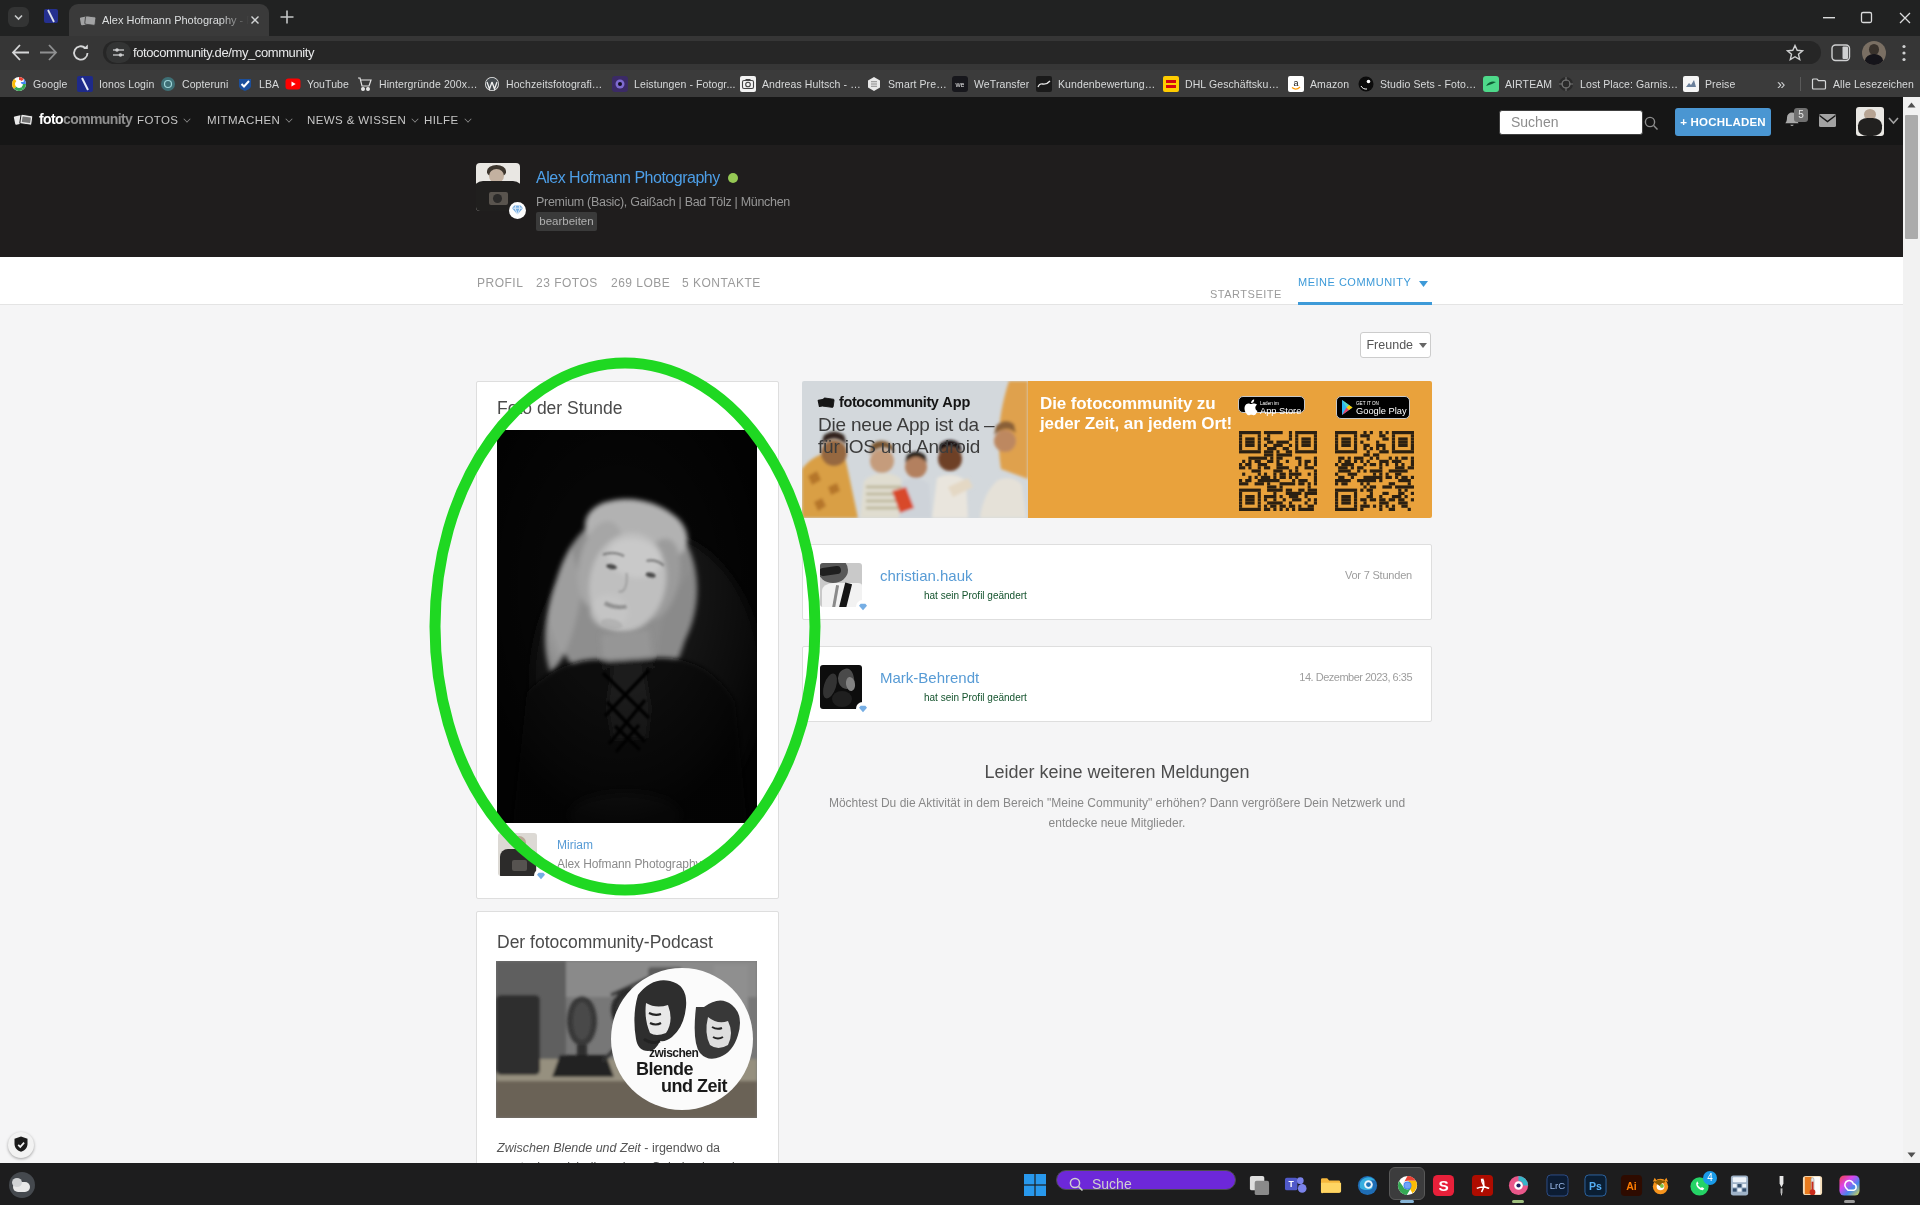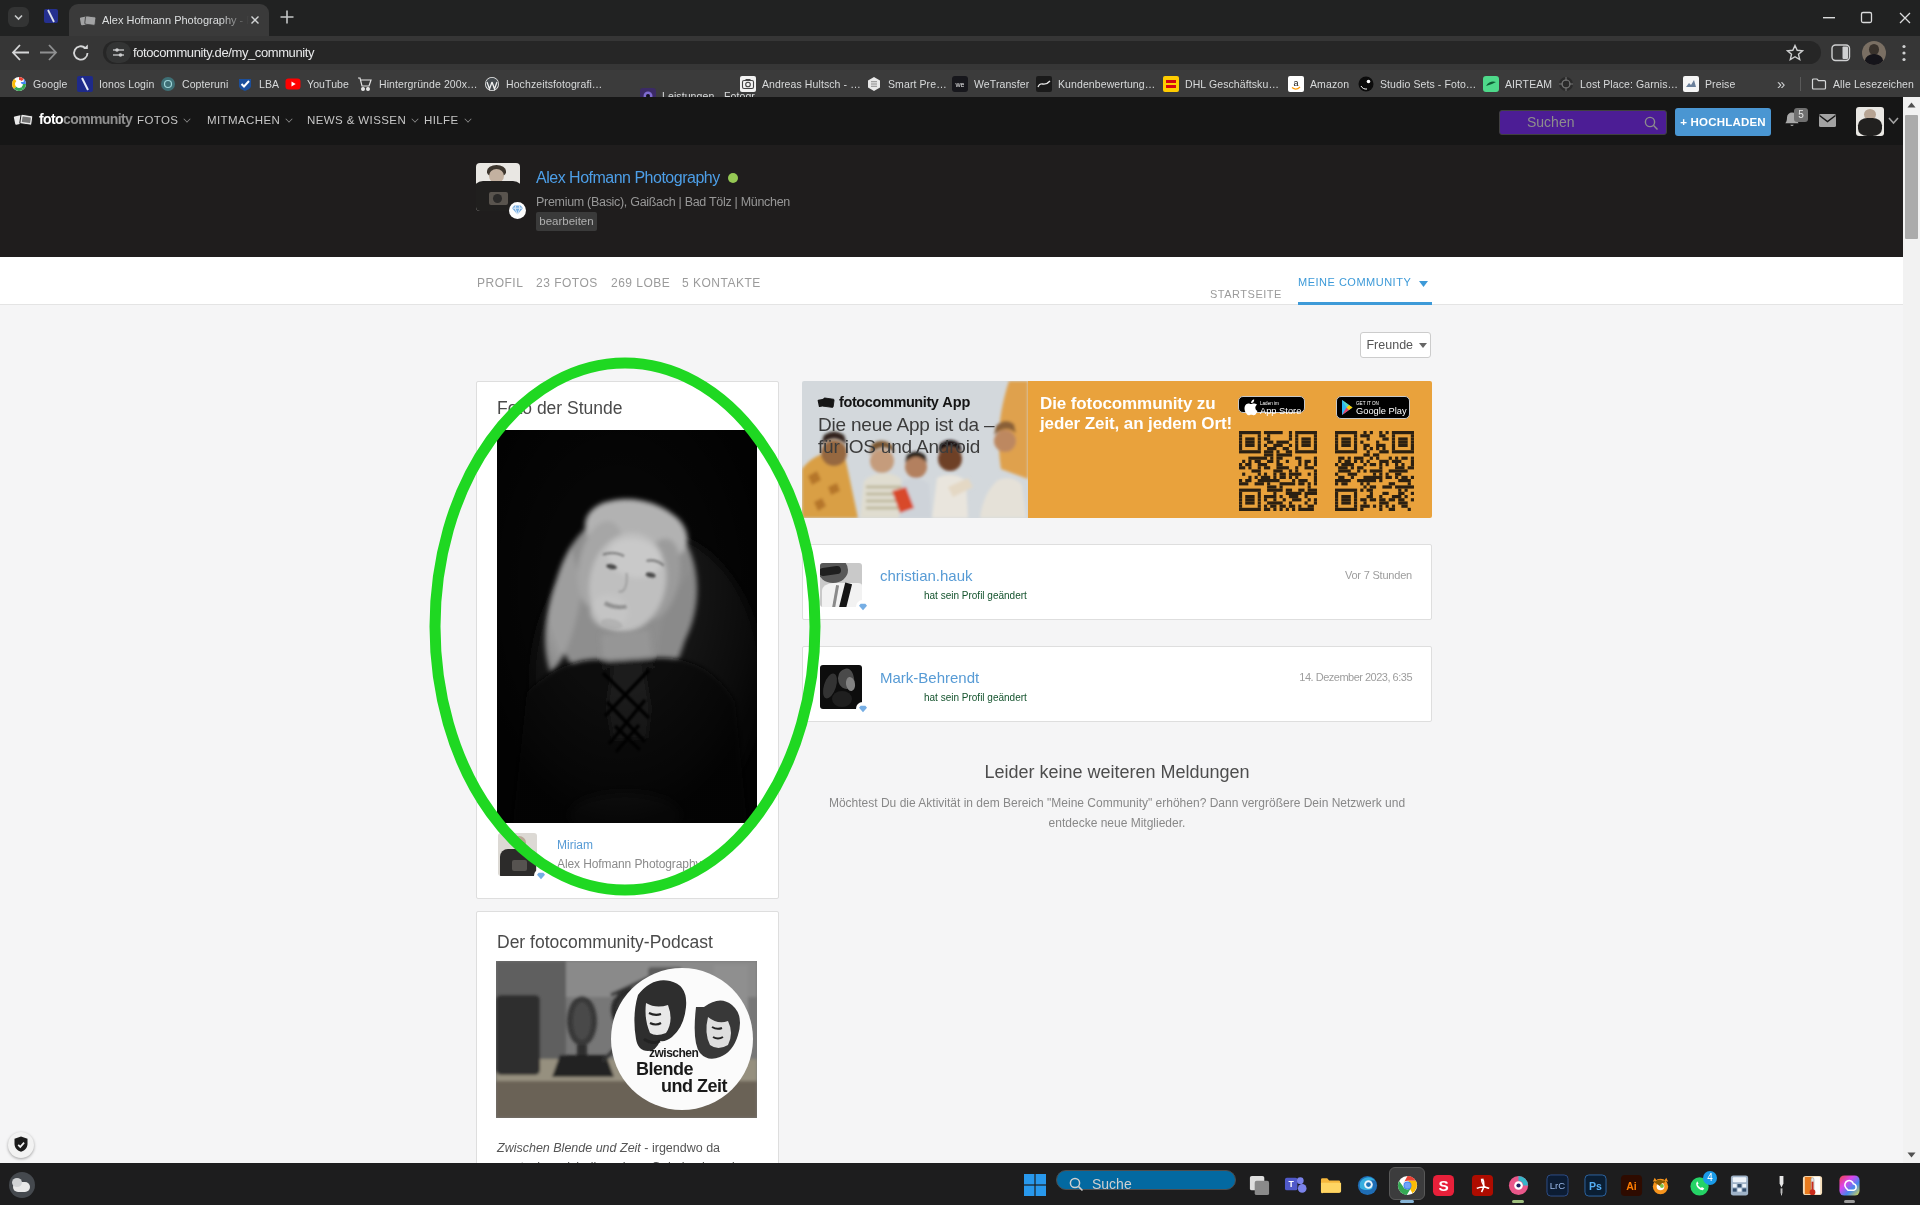--- a/index.html
+++ b/index.html
@@ -221,7 +221,7 @@
       </span>
       <span style="max-width:102px; overflow:hidden; text-overflow:ellipsis;">Hochzeitsfotografie,...</span>
     </div>
-<div class="bm" style="left:640px;margin-top:12px;">
+<div class="bm" style="left:612px;">
       <span class="bmi">
         <svg width="16" height="16" viewBox="0 0 16 16">
           <rect width="16" height="16" rx="3" fill="#3b2a66"></rect>

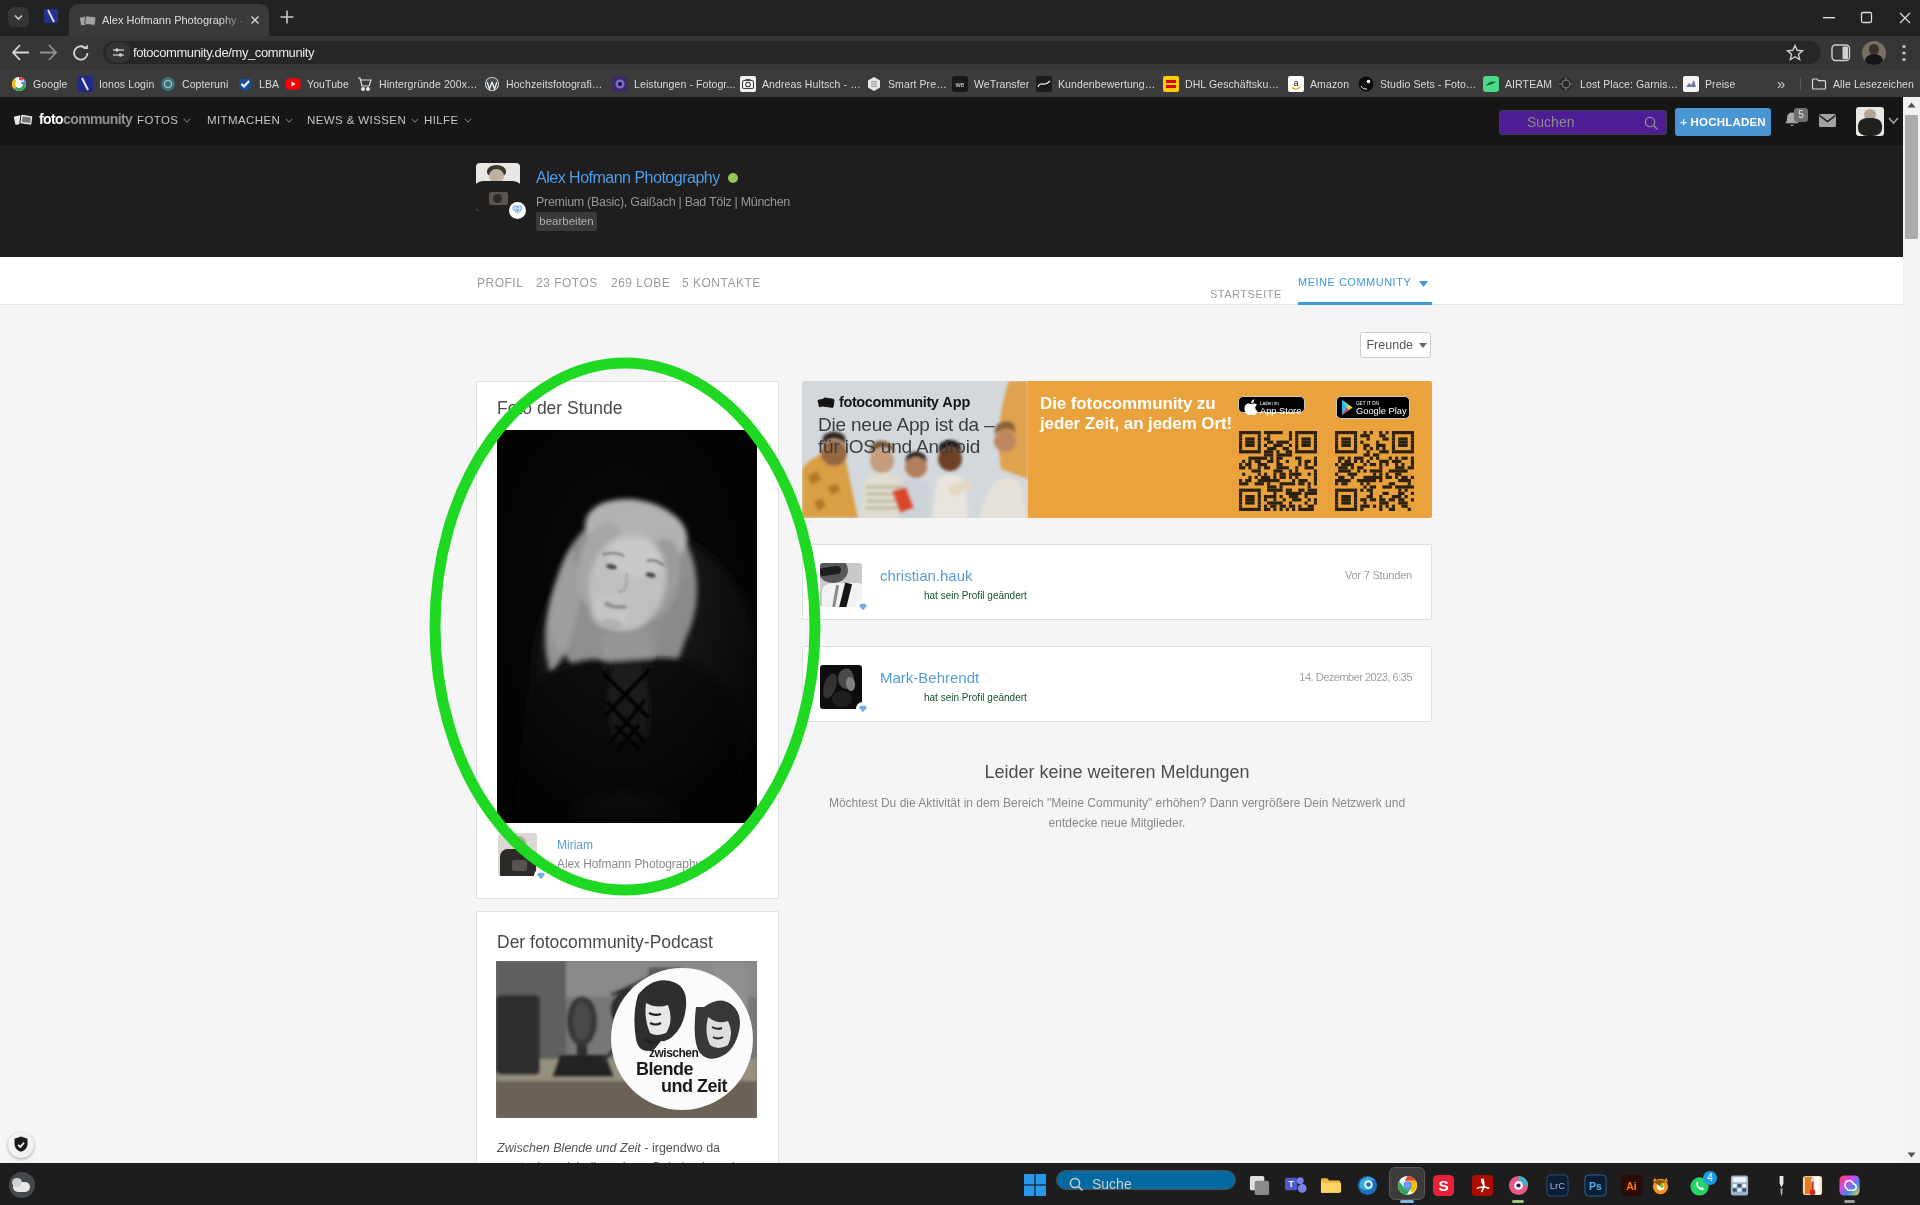--- a/index.html
+++ b/index.html
@@ -40,7 +40,7 @@
 #logotext span { color:#8f8f8f; }
 .snav { position:absolute; top:17px; font-size:11.5px; color:#c6c6c6; letter-spacing:0.4px; }
 .snav i { position:absolute; right:-13px; top:1px; width:8px; height:8px; border-right:1.6px solid #9a9a9a; border-bottom:1.6px solid #9a9a9a; transform:rotate(45deg) scale(0.62); }
-#ssearch { position:absolute; left:1499px; top:13px; width:168px; height:25px; background:#4c1d95; border:1px solid #404040; border-radius:3px; color:#8d8d8d; font-size:14px; line-height:23px; padding-left:27px; }
+#ssearch { position:absolute; left:1499px; top:13px; width:144px; height:25px; background:#ffffff; border:1px solid #404040; border-radius:3px; color:#8d8d8d; font-size:14px; line-height:23px; padding-left:11px; }
 #upload { position:absolute; left:1675px; top:11px; width:96px; height:28px; background:#4a96d2; border-radius:3px; color:#fff; font-size:11.5px; font-weight:bold; text-align:center; line-height:28px; letter-spacing:0.2px; }
 
 #heroAv { position:absolute; left:476px; top:18px; width:44px; height:48px; border-radius:4px; background:#e9e7e3; overflow:hidden; }

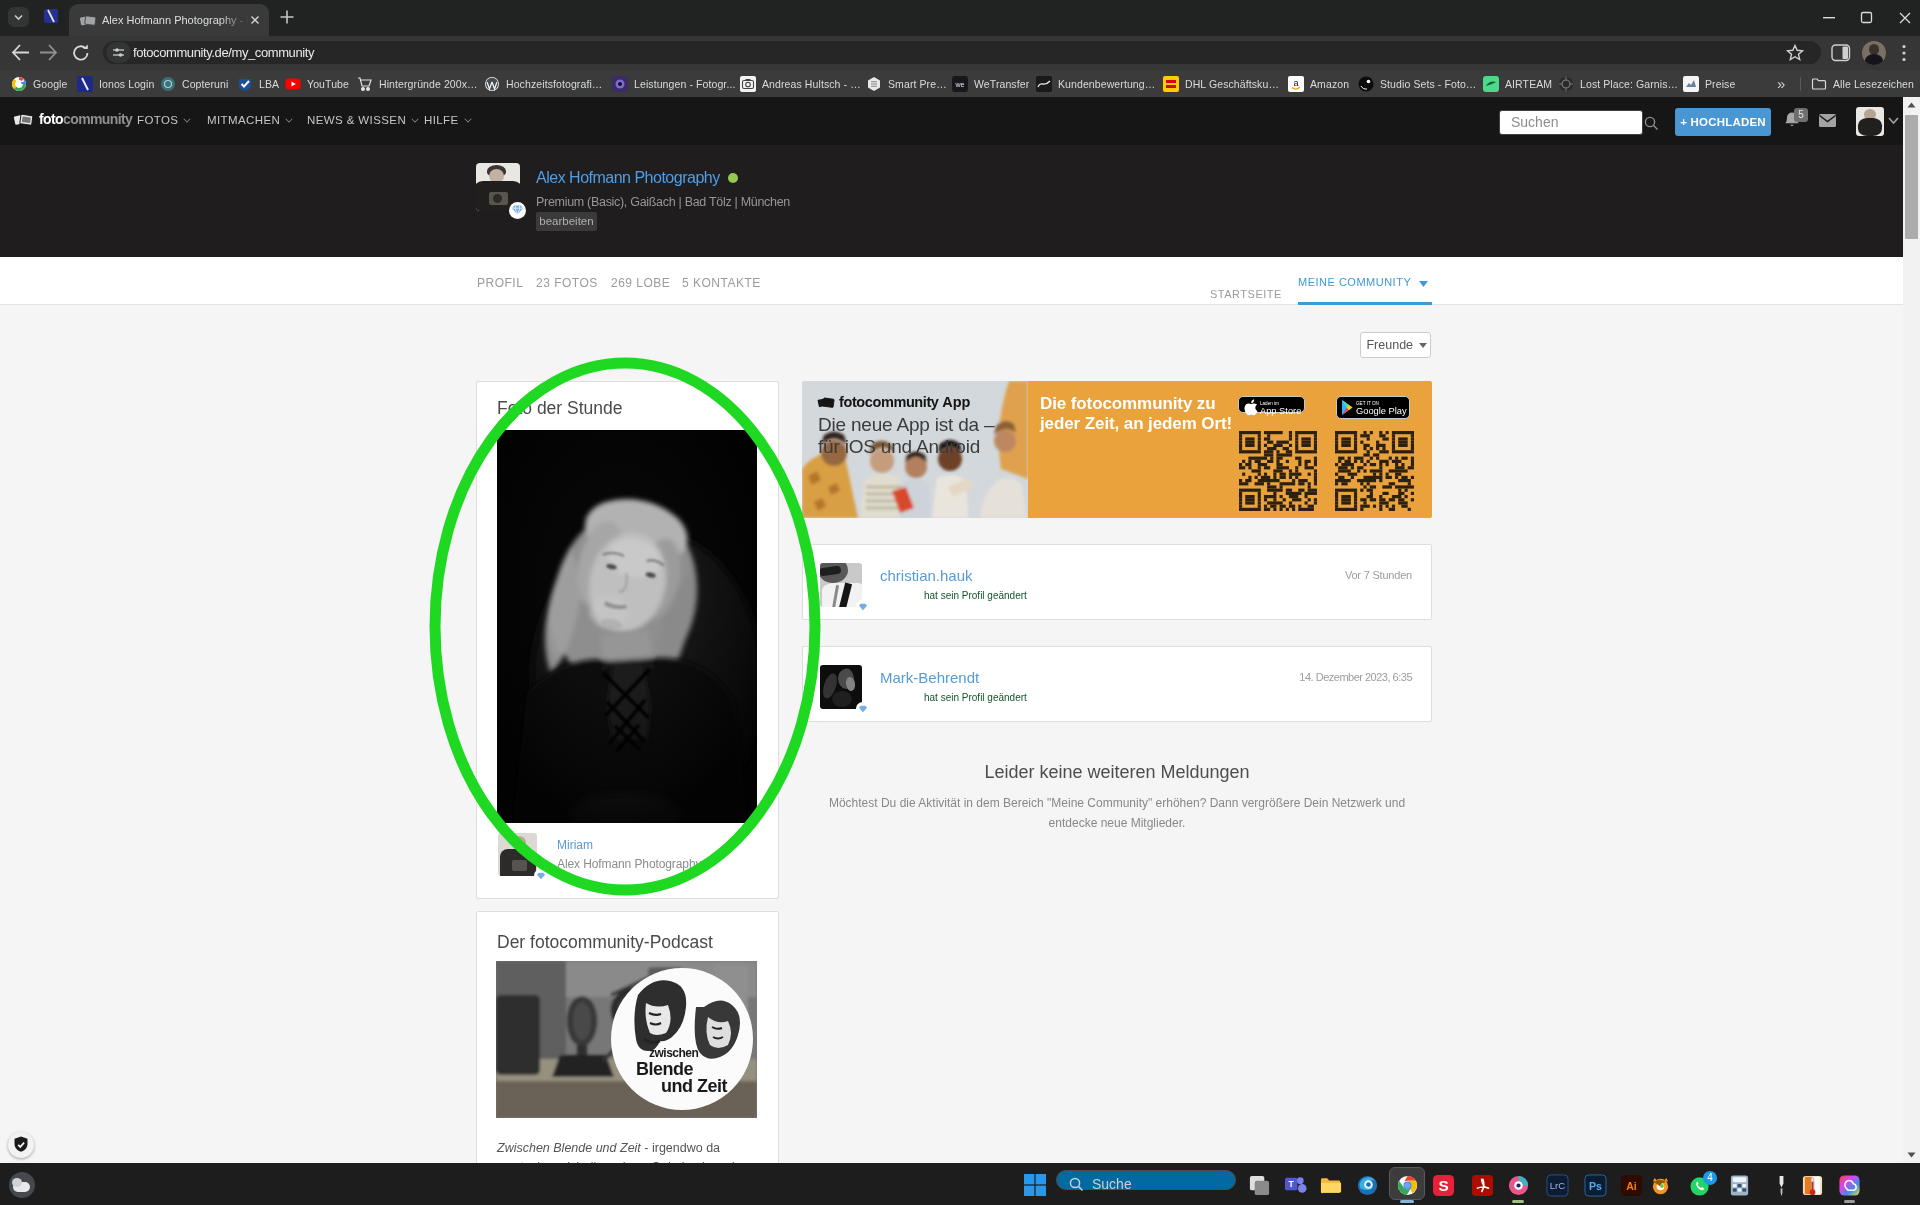--- a/index.html
+++ b/index.html
@@ -68,7 +68,7 @@
 
 #taskbar { position:absolute; left:0; top:1163px; width:1920px; height:42px; background:#1d1d1e; }
 .tk { position:absolute; top:11px; }
-#tsearch { position:absolute; left:1056px; top:7px; width:180px; height:20px; background:#0369a1; border:1px solid #4d4d4e; border-radius:14px; color:#cfcfcf; font-size:14px; line-height:26px; }
+#tsearch { position:absolute; left:1056px; top:7px; width:180px; height:20px; background:#6d28d9; border:1px solid #4d4d4e; border-radius:14px; color:#cfcfcf; font-size:14px; line-height:26px; }
 </style>
 </head>
 <body>

